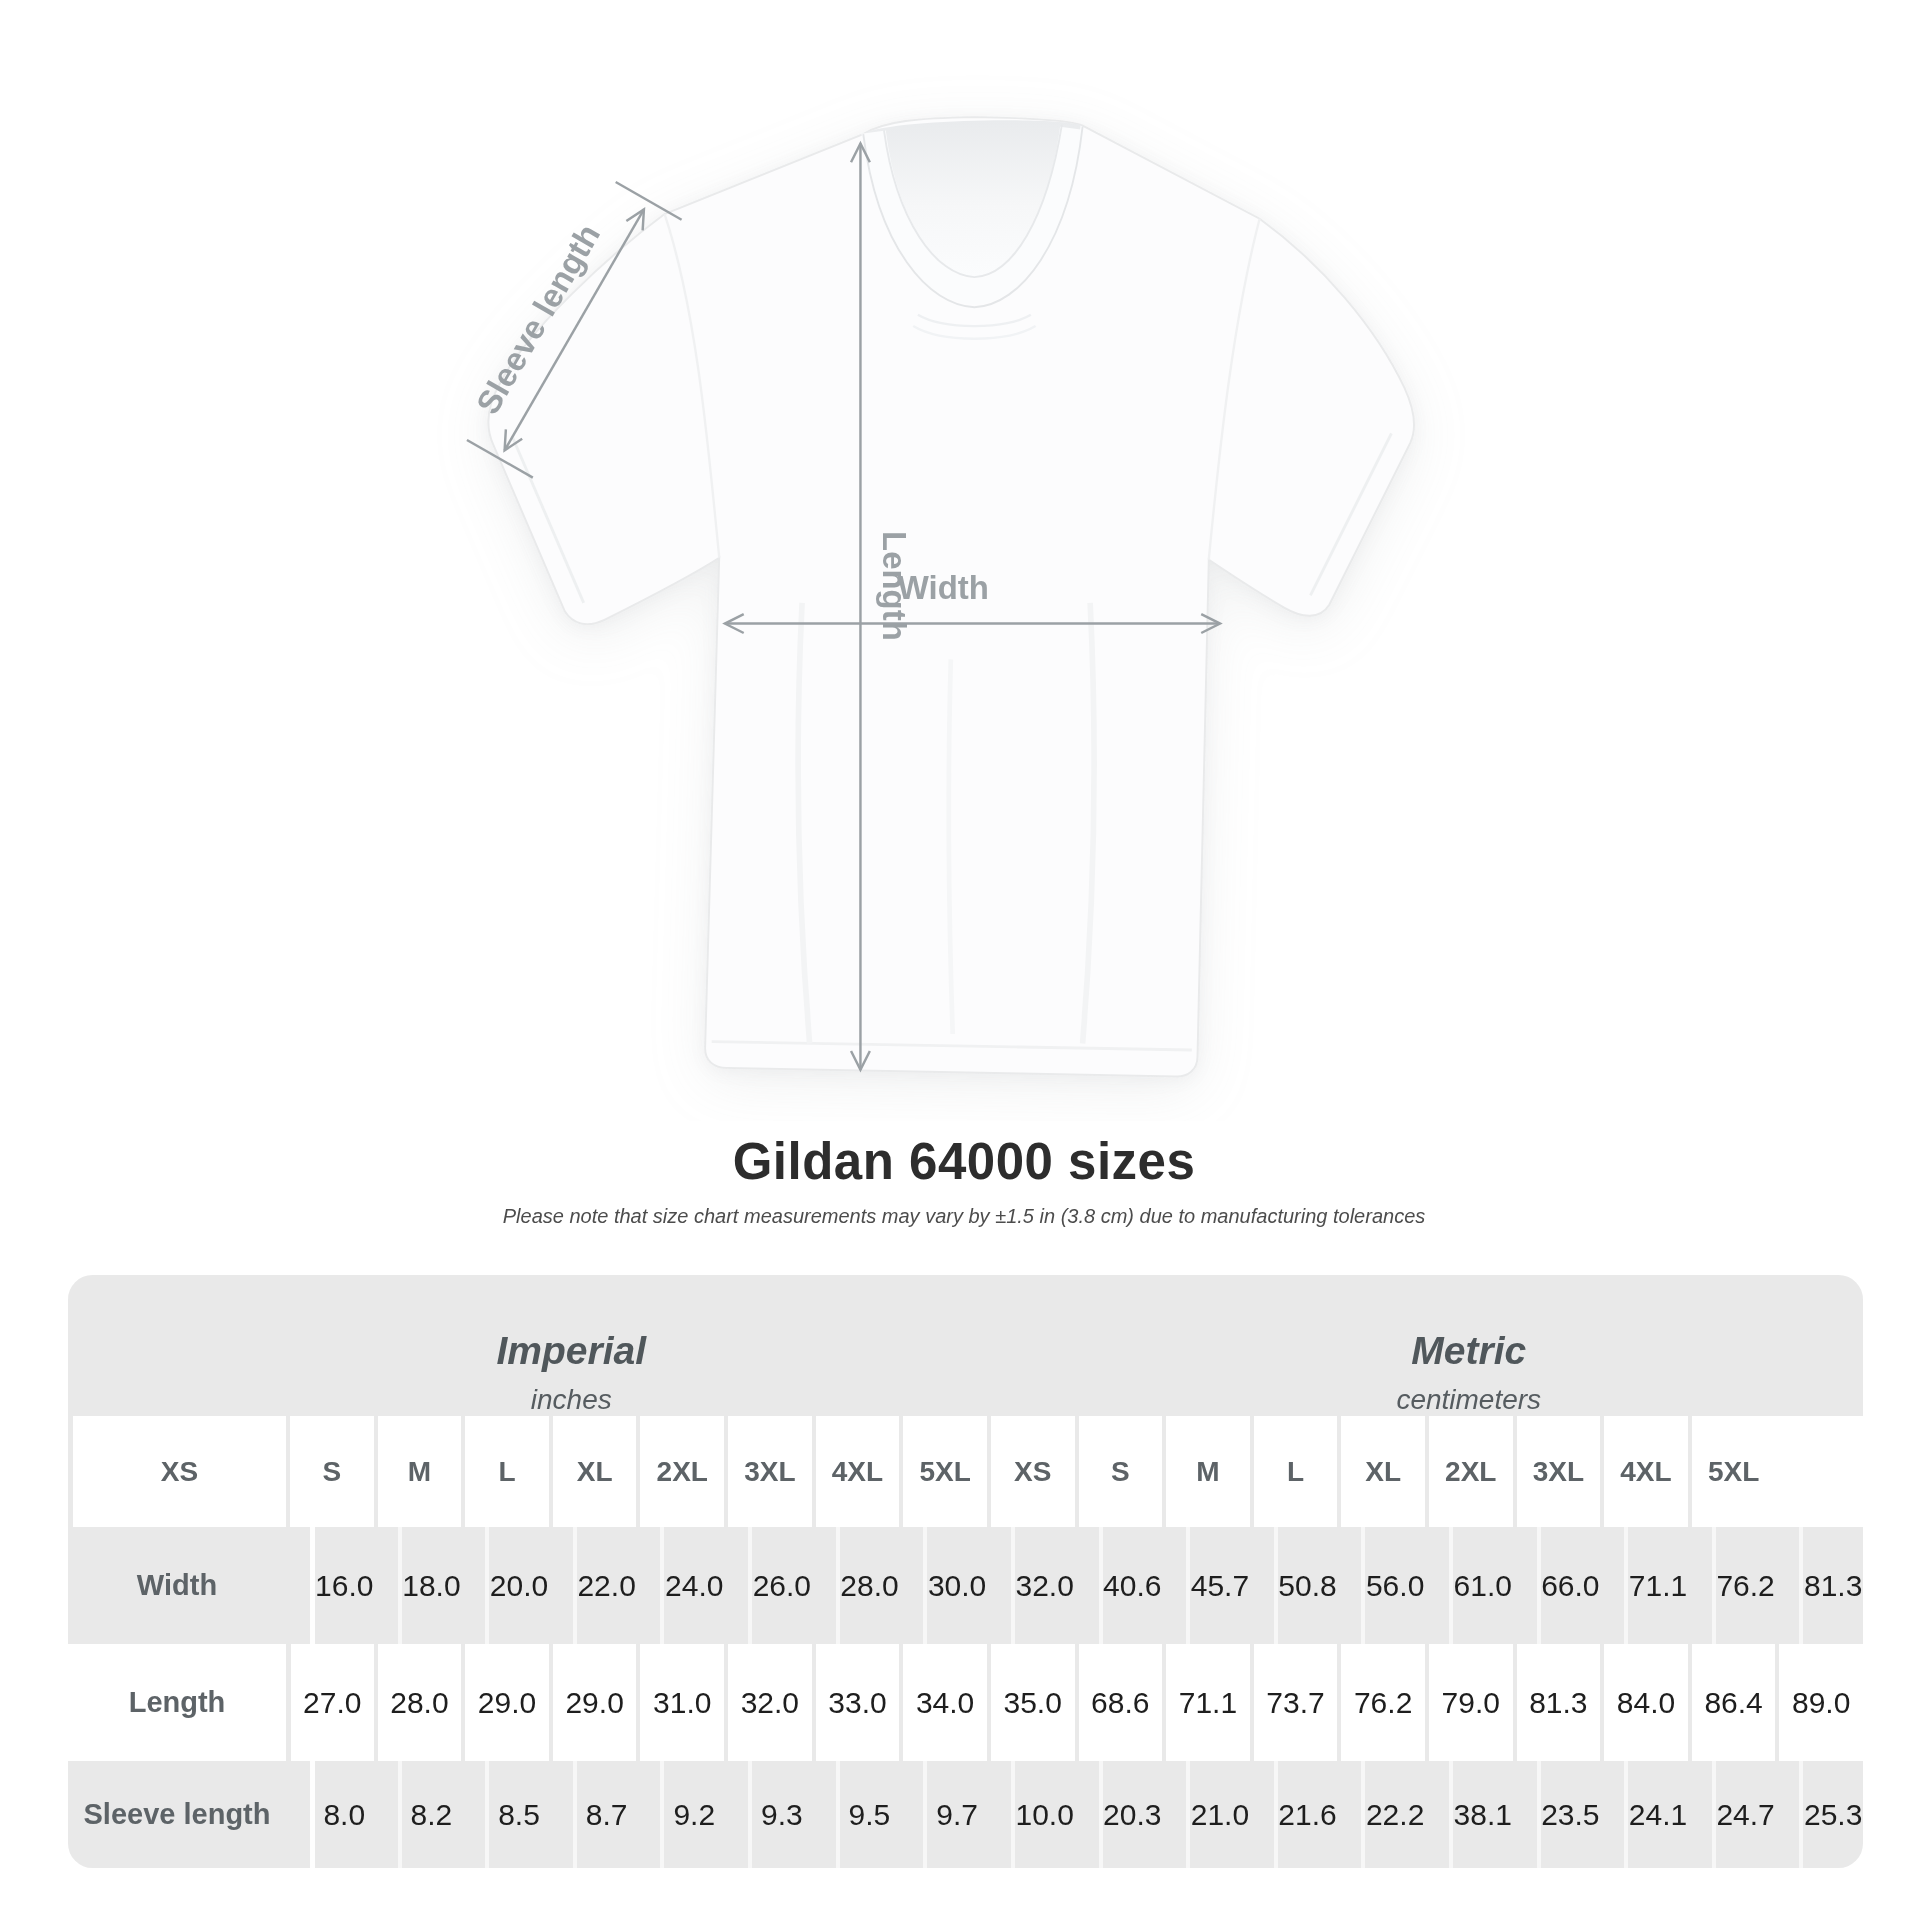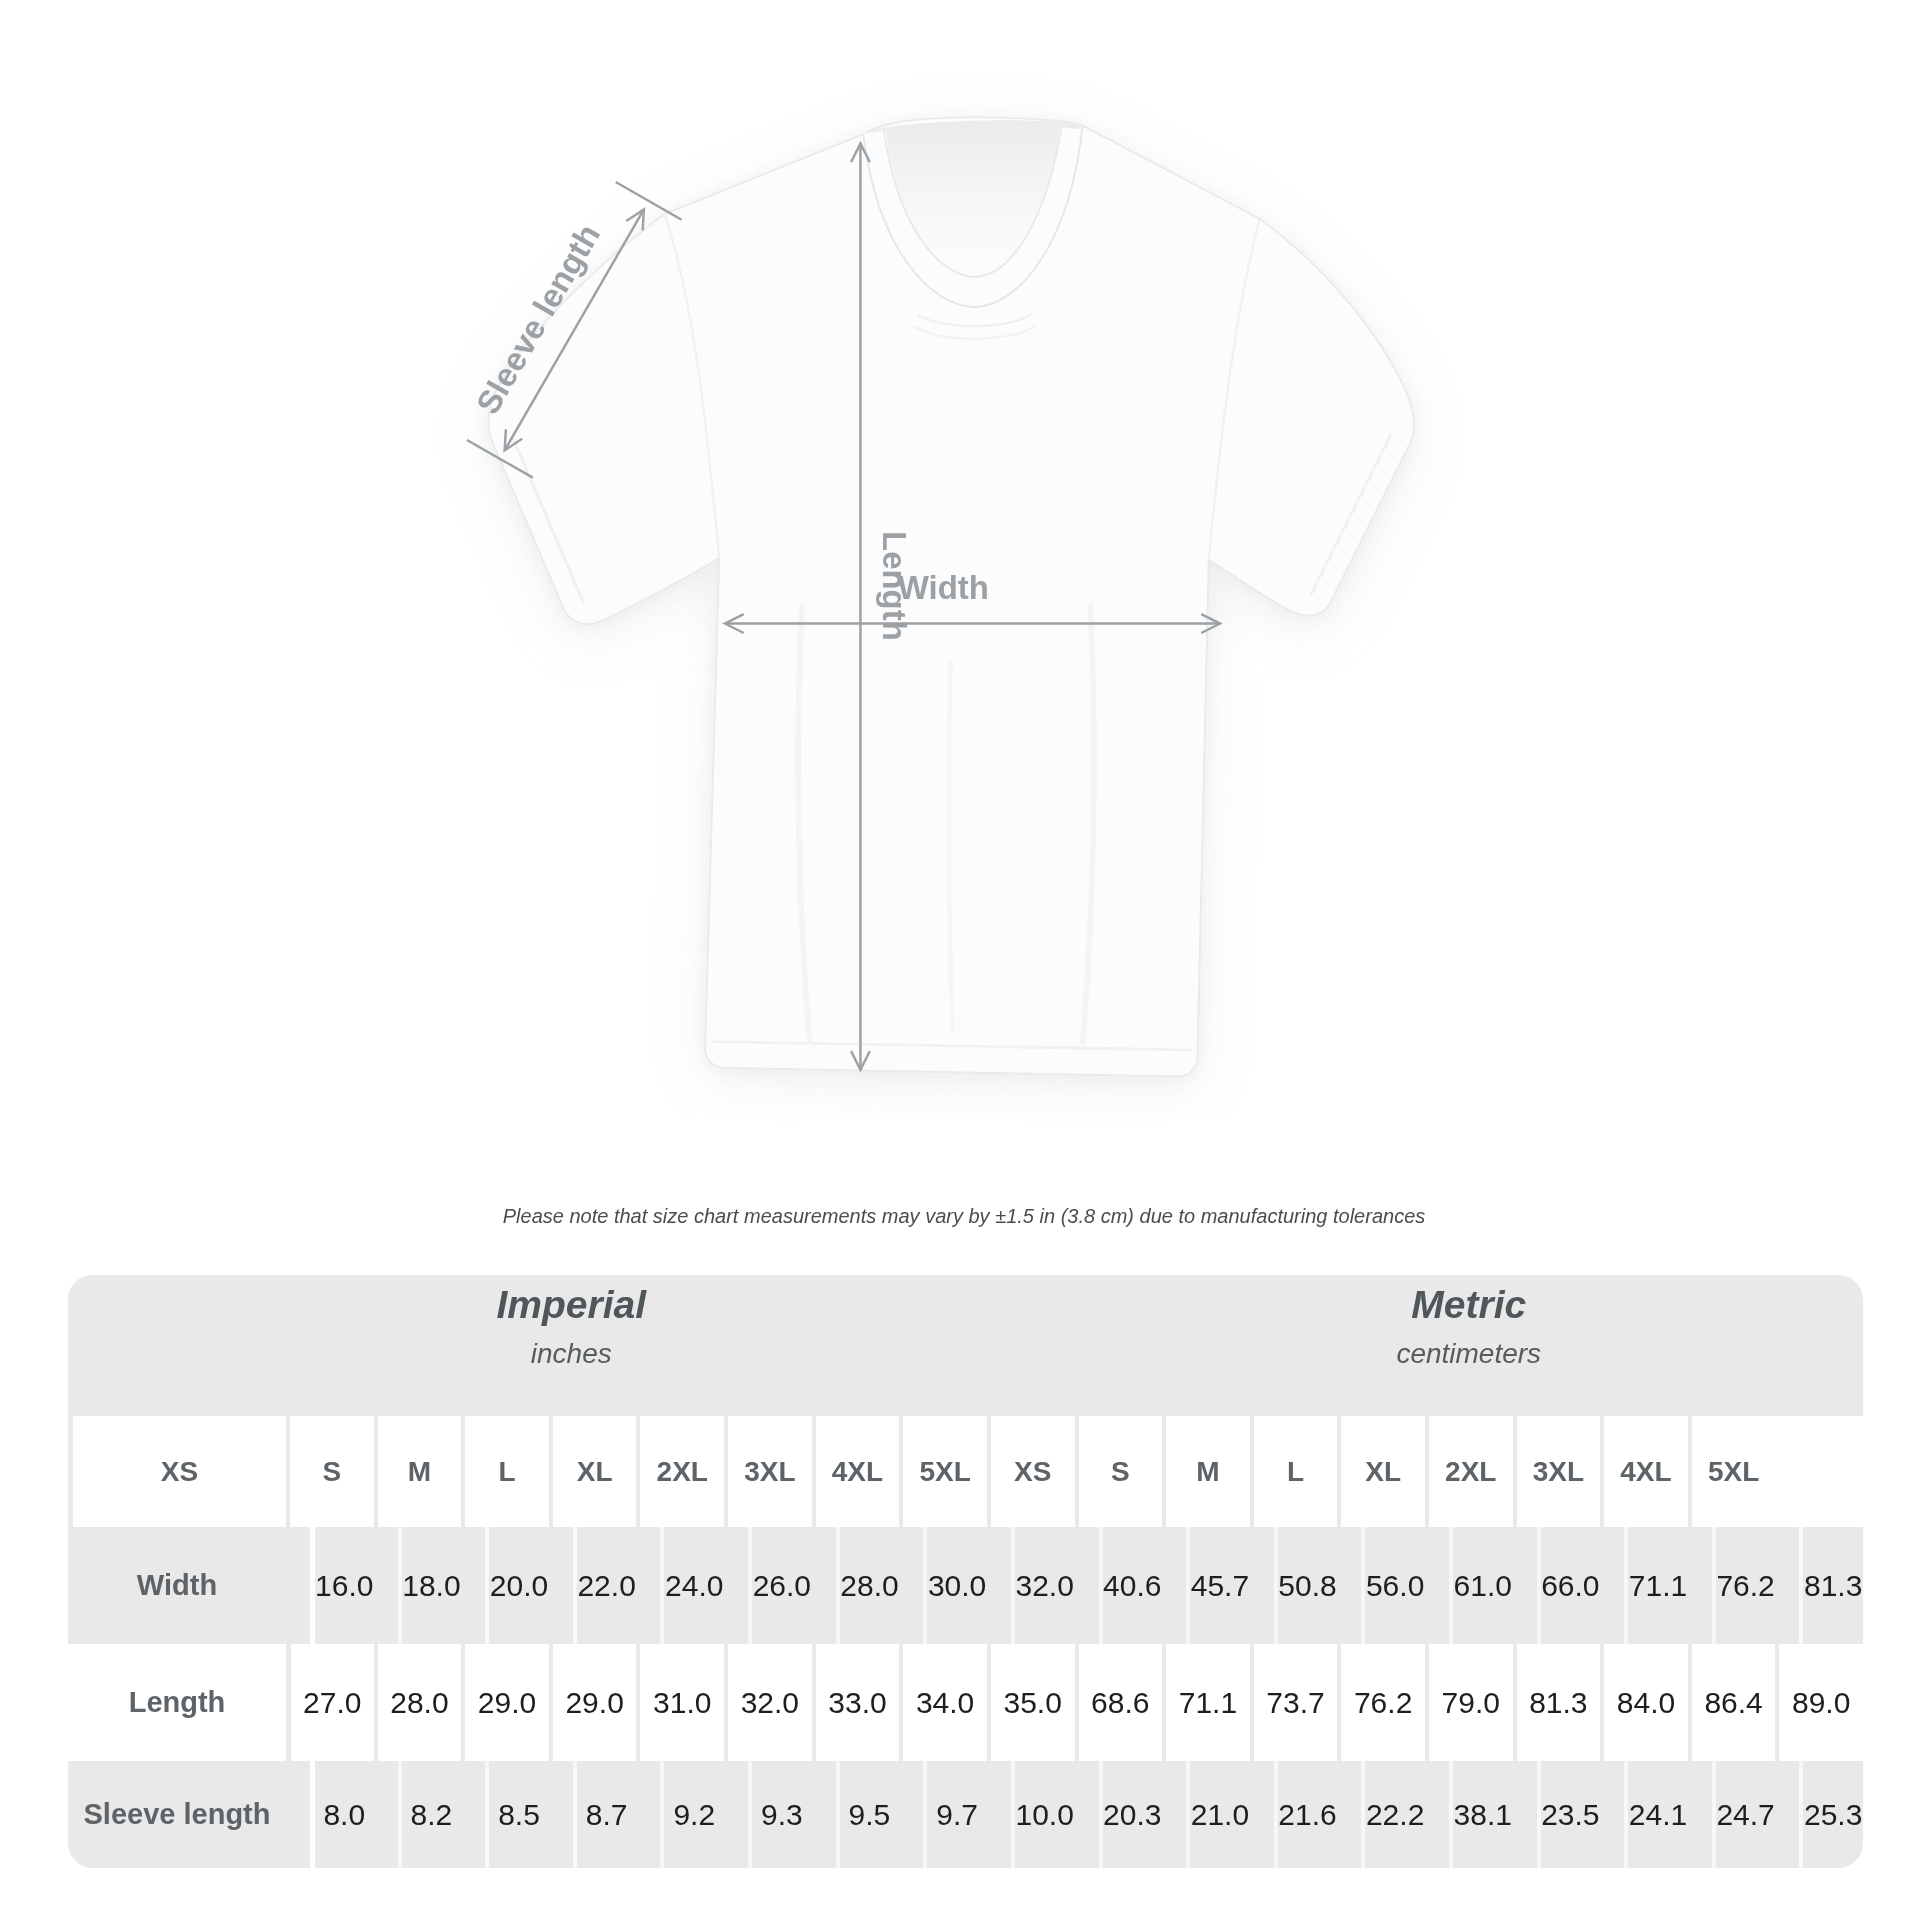--- a/index.html
+++ b/index.html
@@ -134,6 +134,7 @@
     </g>
   </svg>
 
+  <div class="title">Gildan 64000 sizes</div>
   <div class="subtitle">Please note that size chart measurements may vary by ±1.5 in (3.8 cm) due to manufacturing tolerances</div>
 
   <div class="size-table">

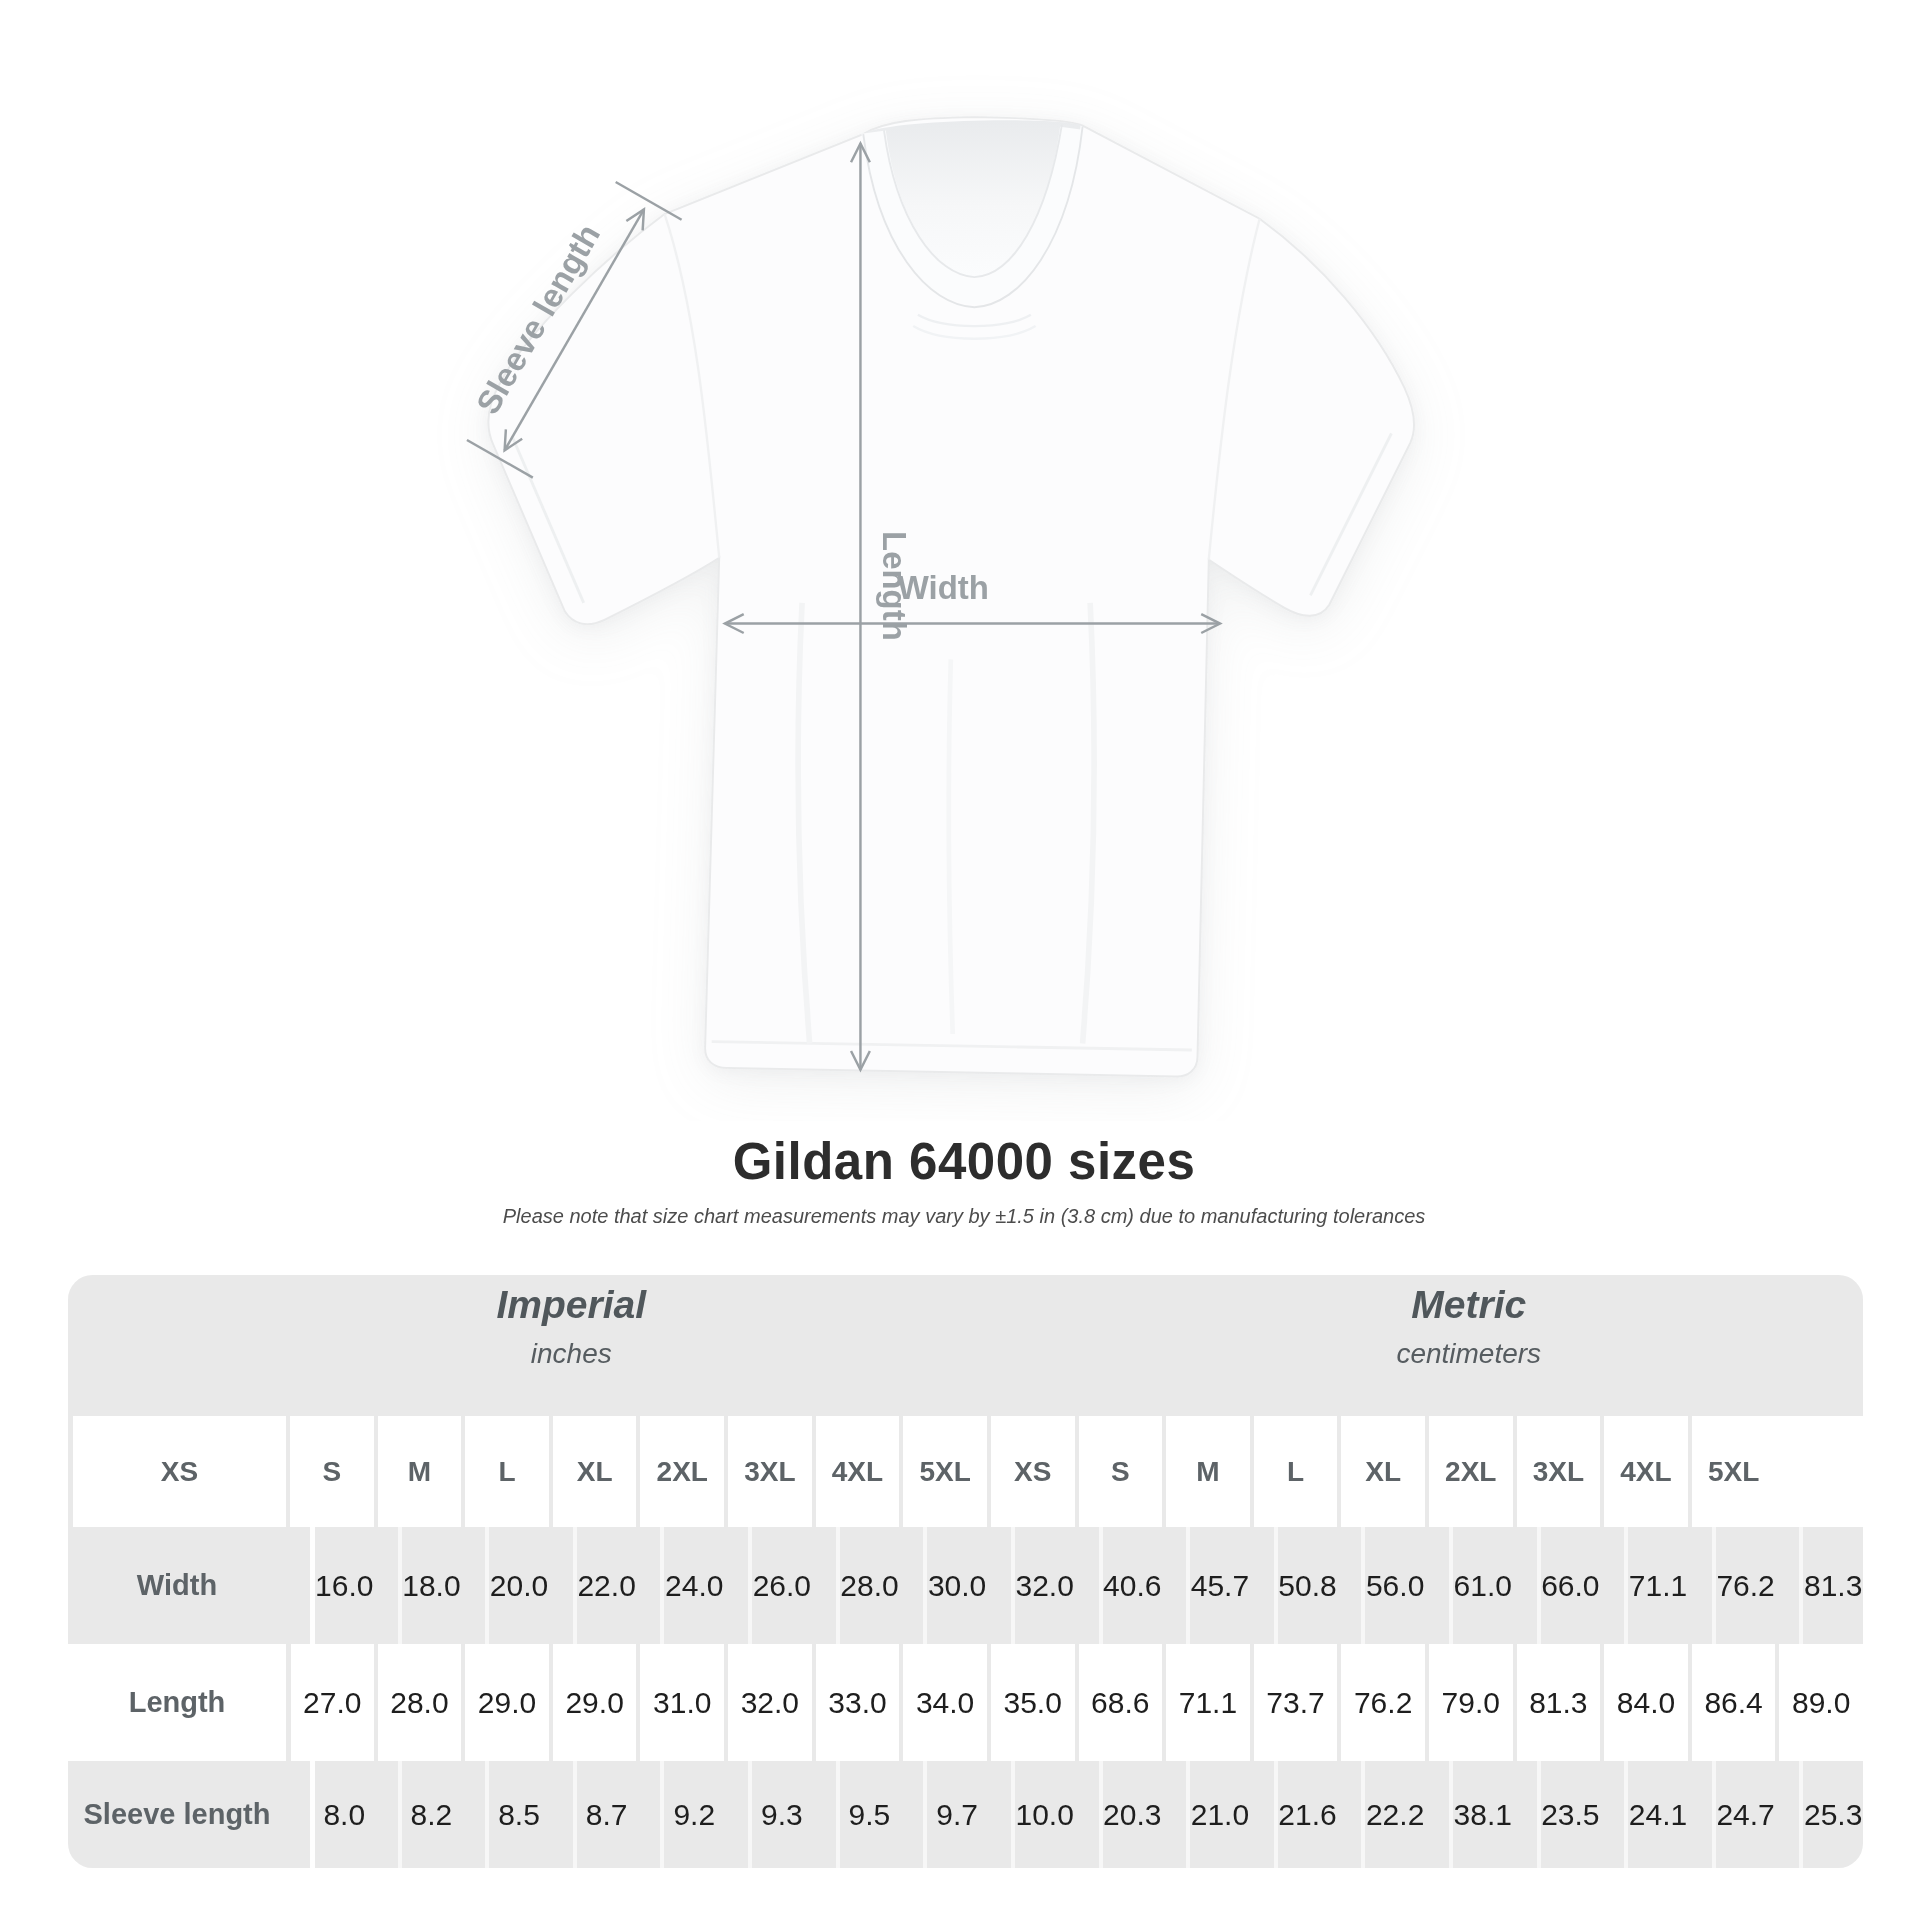--- a/index.html
+++ b/index.html
@@ -35,7 +35,7 @@
   .h-s{height:107px;}
 
   .units-row{display:grid;grid-template-columns:218px repeat(18,1fr);height:141px;}
-  .unit-block{display:flex;flex-direction:column;align-items:center;justify-content:flex-start;gap:11.3px;padding-top:7.5px;}
+  .unit-block{display:flex;flex-direction:column;align-items:center;justify-content:flex-end;gap:11.3px;padding-top:7.5px;}
   .unit-imperial{grid-column:1/11;}
   .unit-metric{grid-column:11/20;}
   .unit-name{font-size:39px;font-weight:bold;font-style:italic;color:#50575b;}

